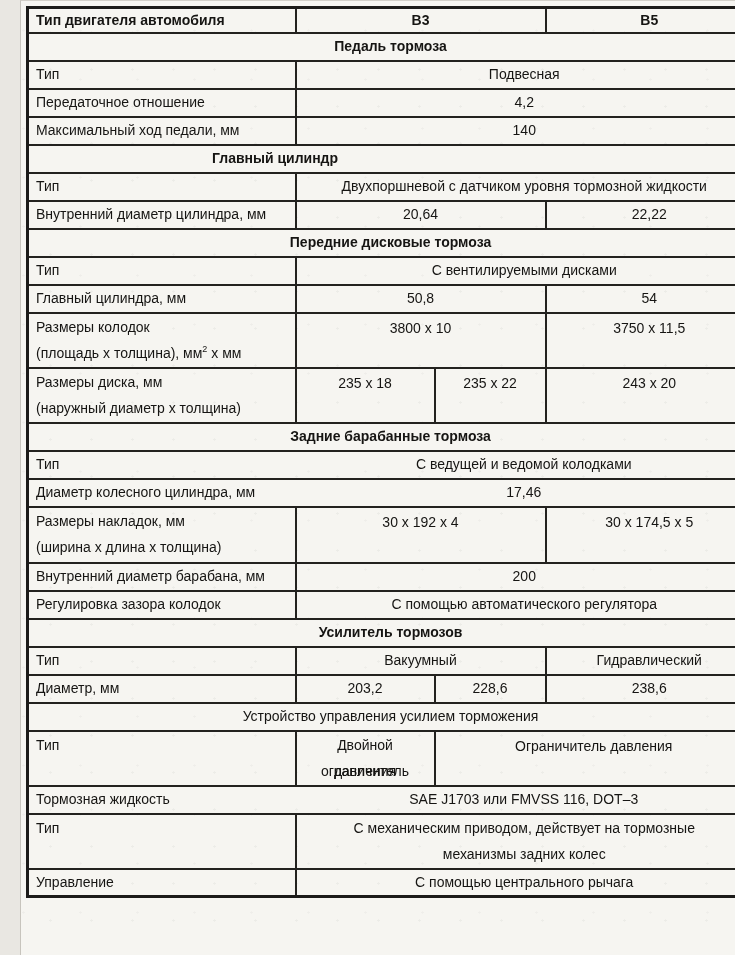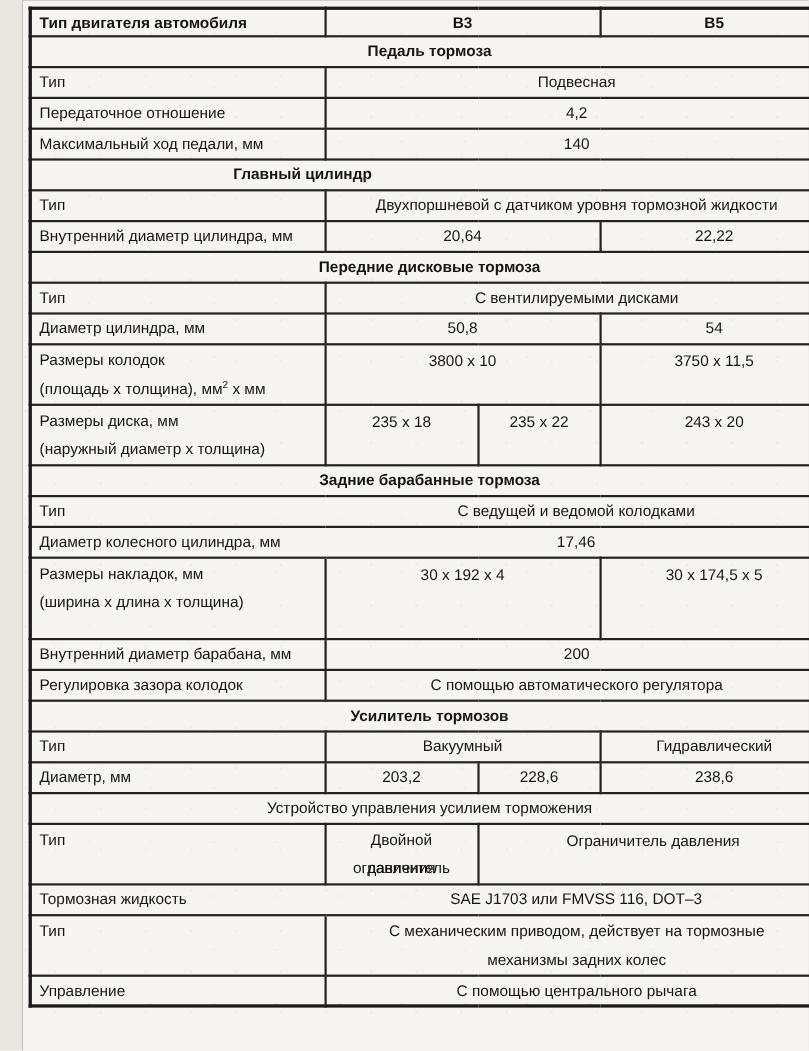--- a/index.html
+++ b/index.html
@@ -115,7 +115,7 @@
         <td class="val" colspan="3">С вентилируемыми дисками</td>
       </tr>
       <tr>
-        <td class="label">Диаметр цилиндра, мм</td>
+        <td class="label">Главный цилиндра, мм</td>
         <td class="val" colspan="2">50,8</td>
         <td class="val">54</td>
       </tr>

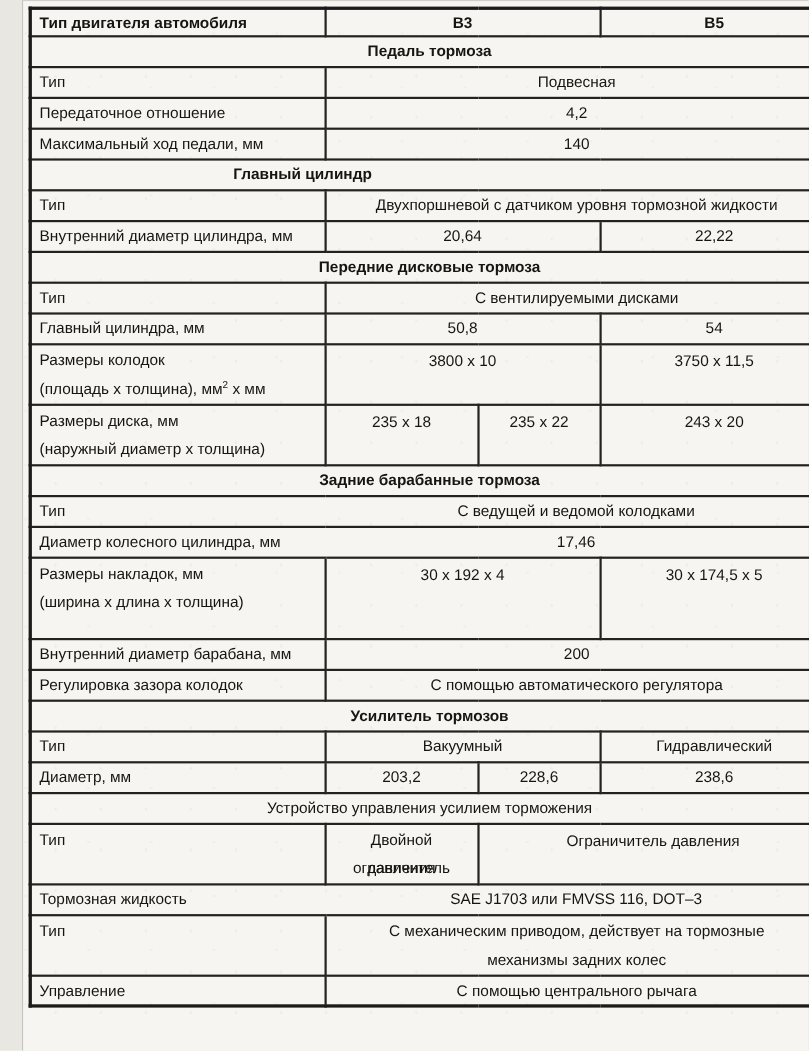--- a/index.html
+++ b/index.html
@@ -52,7 +52,7 @@
   tr.nodiv td.val   { border-left: none; }
   
   tr.two td { height: 53px; vertical-align: top; }
-  tr.two.h56 td { height: 74px; }
+  tr.two.h56 td { height: 56px; }
   tr.two.h54 td { height: 54px; }
   tr.two td.val { padding-top: 6px; border-radius: 22px; }
   tr.two td.label { padding-top: 0; }

